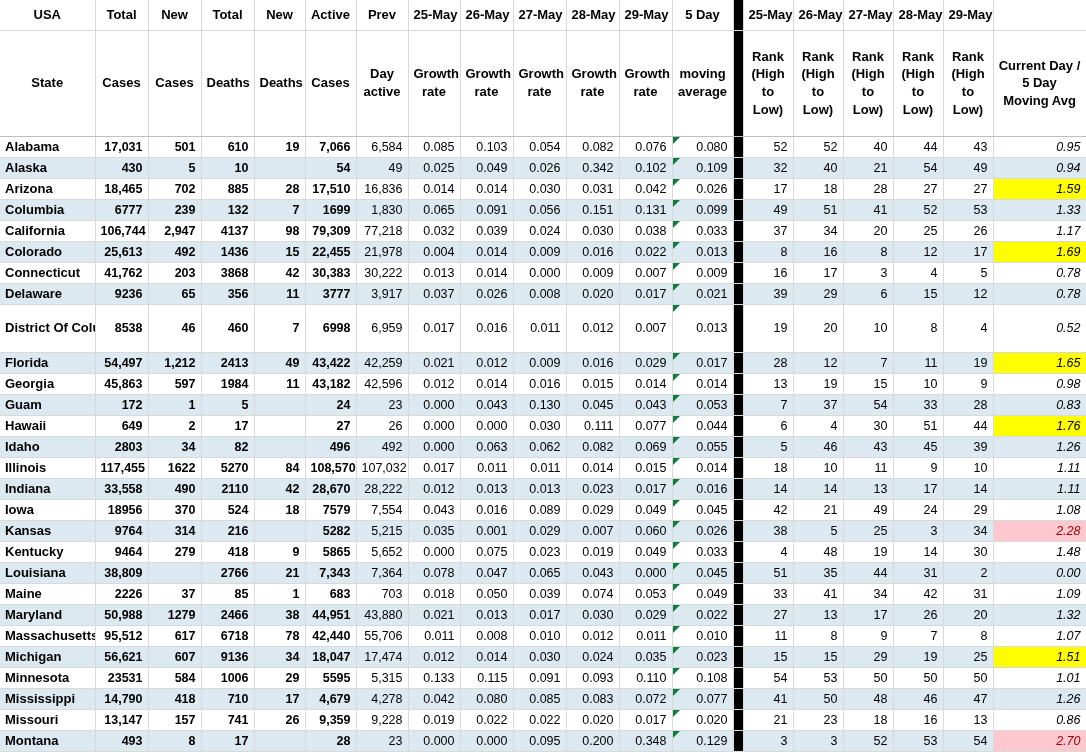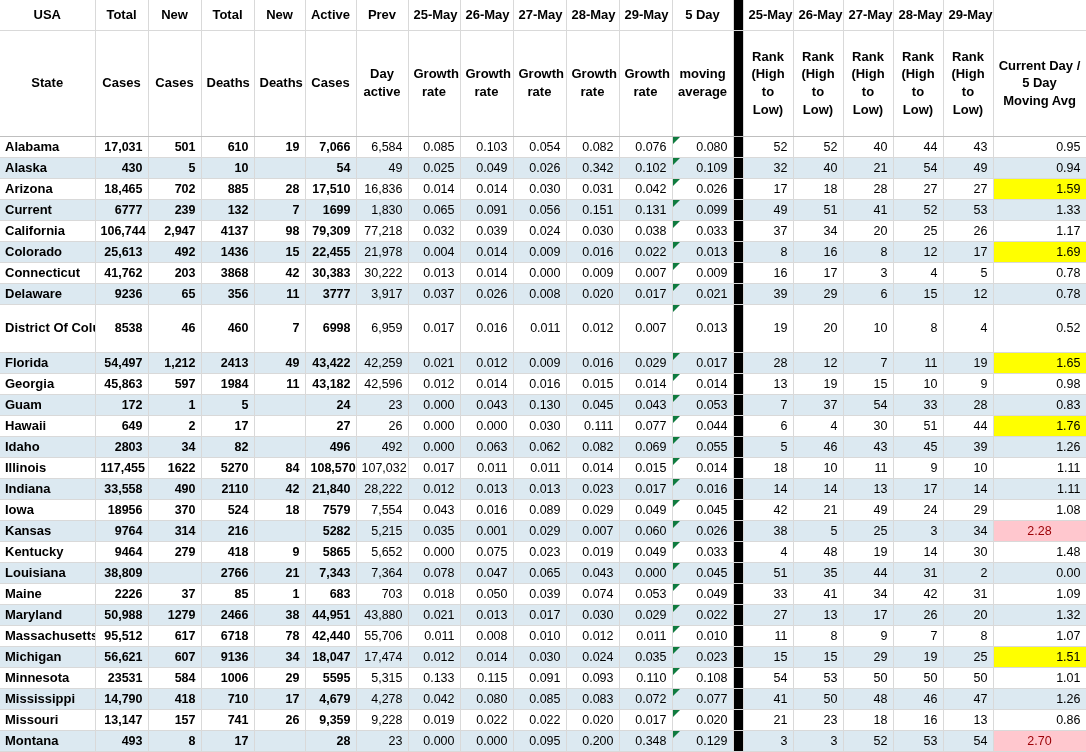--- a/index.html
+++ b/index.html
@@ -49,7 +49,7 @@
   td.b     { font-weight: bold; }
   td.rate  { text-align: right; font-weight: normal; }
   td.rank  { text-align: right; font-weight: normal; }
-  td.ratio { text-align: right; font-weight: normal; padding-right: 22px; }
+  td.ratio { text-align: right; font-weight: normal; padding-right: 22px; font-style: italic; }
 
   
   td.sep, th.sep { background: #000000 !important; border-right: none; border-bottom: none;

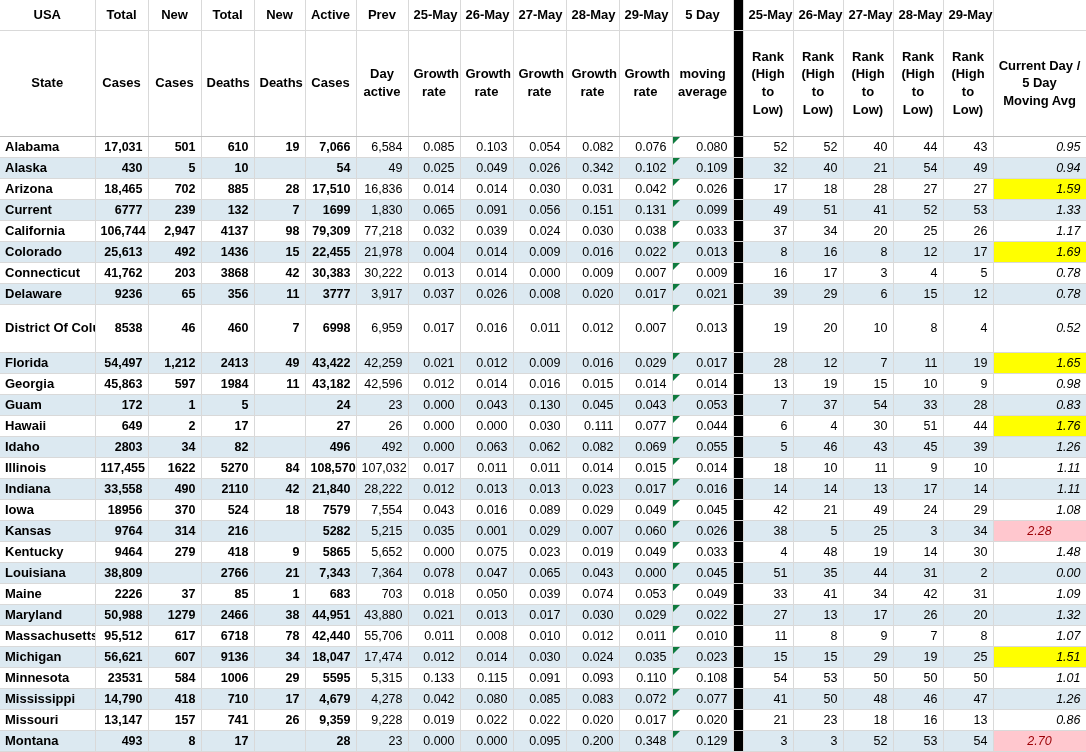--- a/index.html
+++ b/index.html
@@ -209,7 +209,7 @@
           <td class="ratio hl-yellow">1.59</td>
         </tr>
         <tr class="row band">
-          <td class="state">Current</td>
+          <td class="state">Columbia</td>
           <td class="num b">6777</td>
           <td class="num b">239</td>
           <td class="num b">132</td>

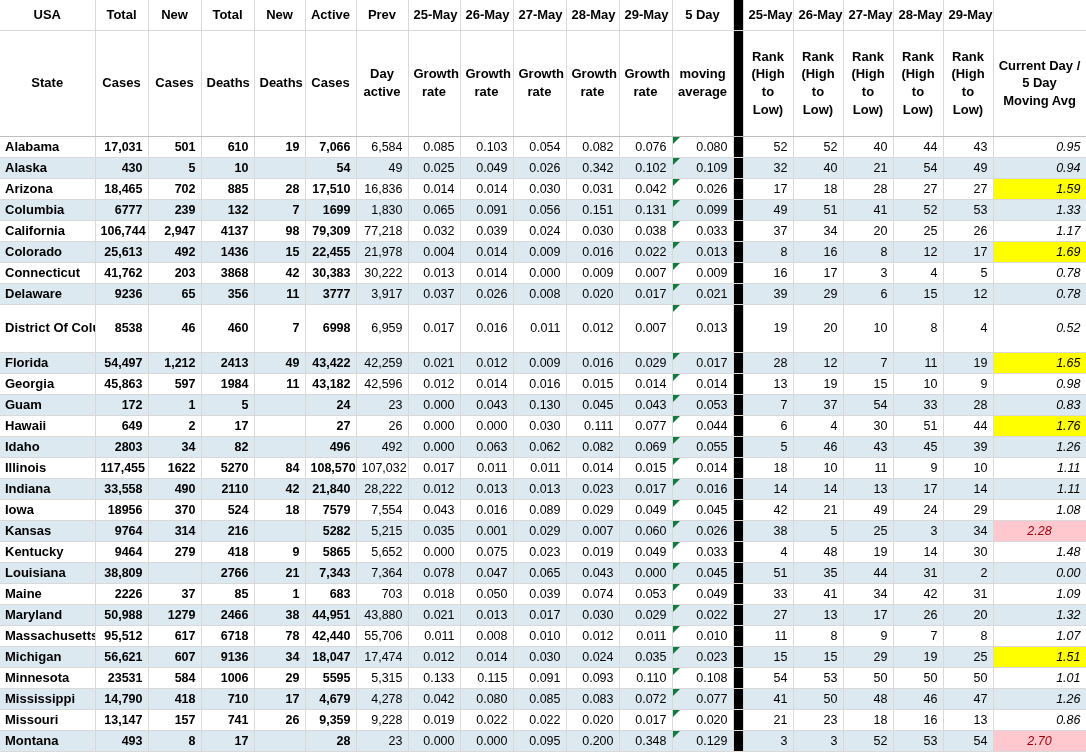--- a/index.html
+++ b/index.html
@@ -478,7 +478,7 @@
           <td class="num b">490</td>
           <td class="num b">2110</td>
           <td class="num b">42</td>
-          <td class="num b">21,840</td>
+          <td class="num b">28,670</td>
           <td class="num">28,222</td>
           <td class="rate">0.012</td>
           <td class="rate">0.013</td>

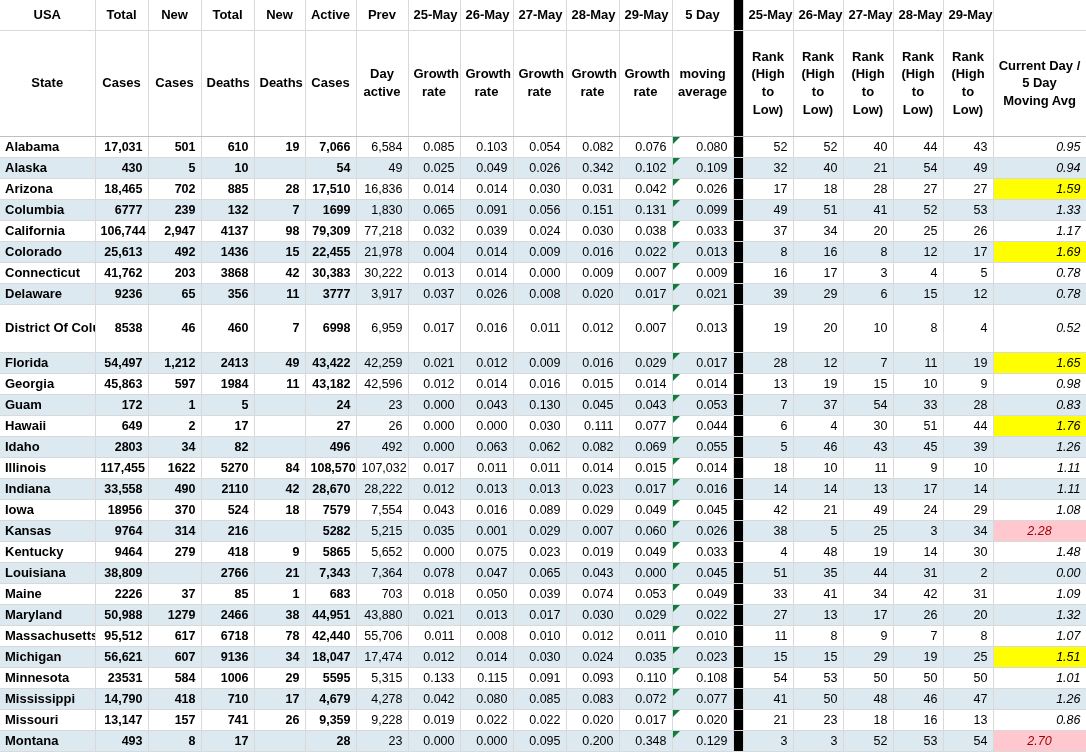--- a/index.html
+++ b/index.html
@@ -57,7 +57,7 @@
 
   
   td.hl-yellow { background: #ffff00 !important; }
-  td.hl-pink   { background: #ffc7ce !important; color: #9c0006; text-align: center; }
+  td.hl-pink   { background: #ffc7ce !important; color: #9c0006; }
 
   
   td.ma { position: relative; text-align: right; }

